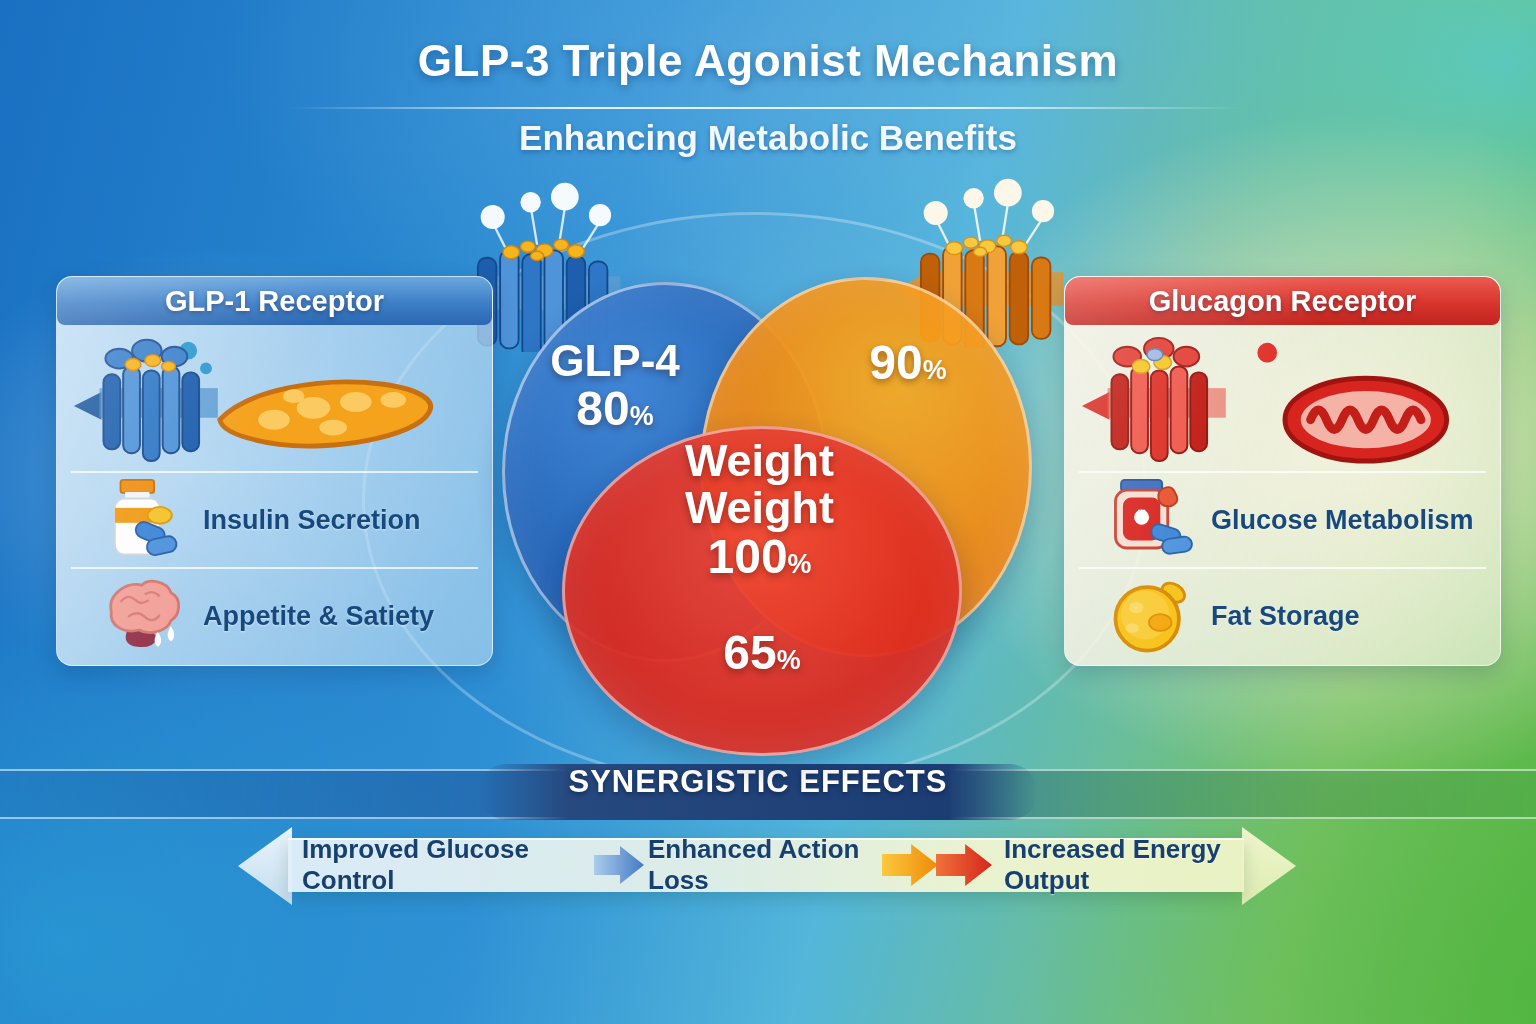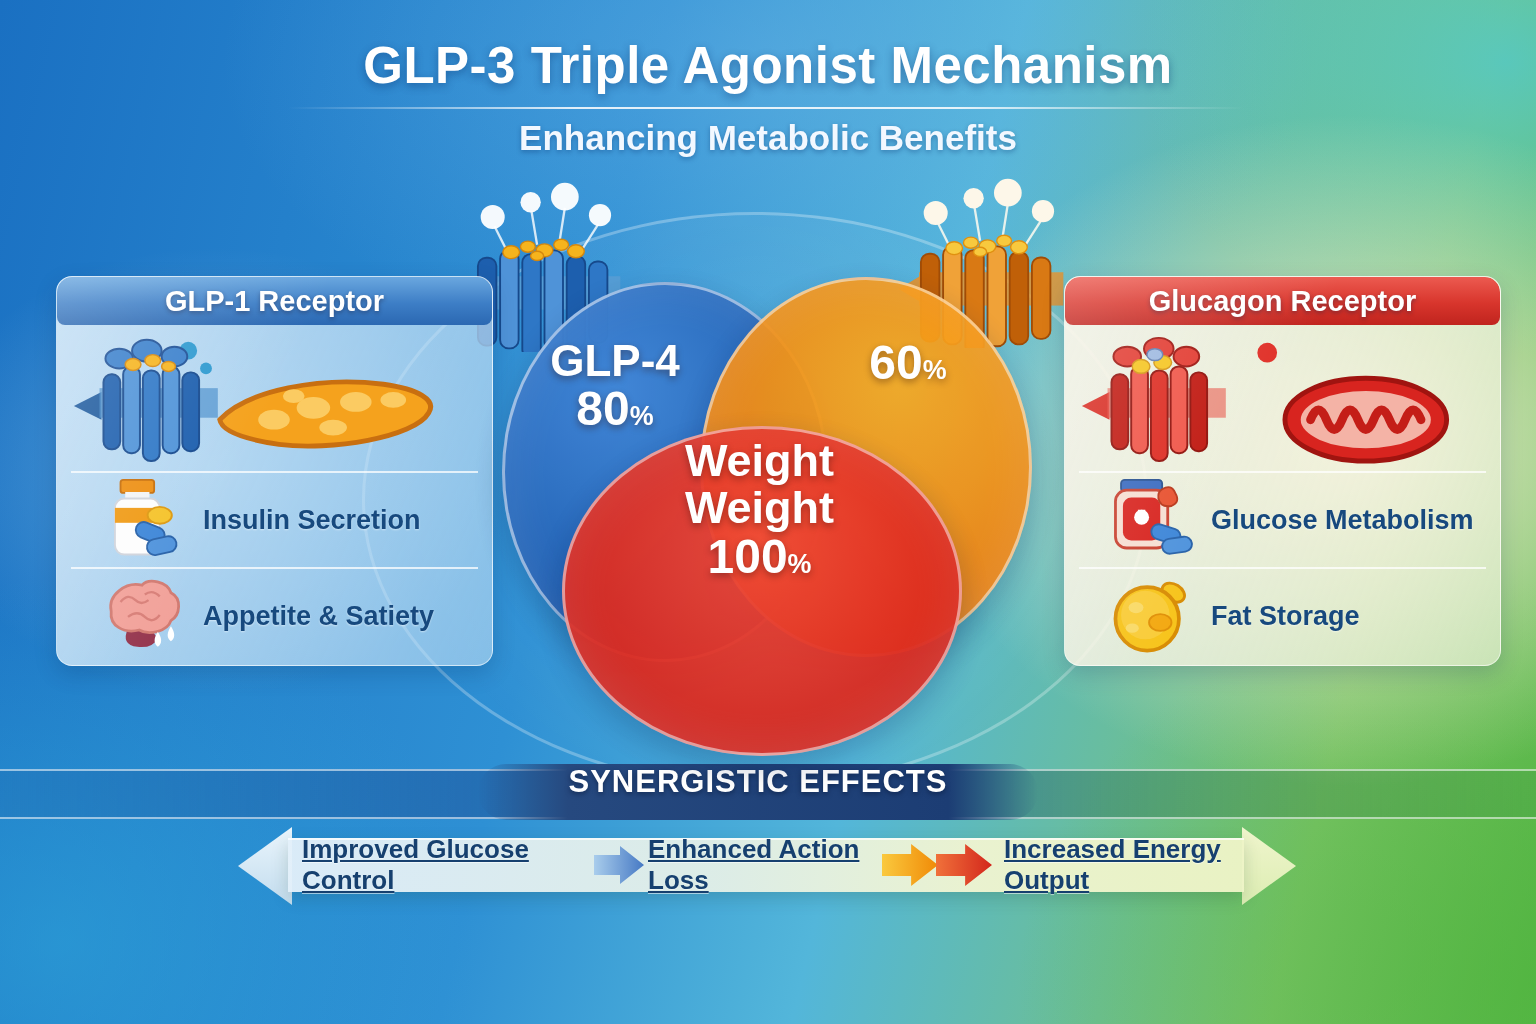--- a/index.html
+++ b/index.html
@@ -18,7 +18,7 @@
   }
   
   .title{position:absolute;top:36px;left:0;width:100%;text-align:center;
-    font-size:51px;font-weight:800;color:#fff;letter-spacing:.5px;
+    font-size:44px;font-weight:800;color:#fff;letter-spacing:.5px;
     text-shadow:0 3px 8px rgba(10,50,110,.45);}
   .title-rule{position:absolute;top:107px;left:288px;width:956px;height:2px;
     background:linear-gradient(90deg,rgba(255,255,255,0),rgba(255,255,255,.85) 30%,rgba(255,255,255,.85) 70%,rgba(255,255,255,0));}

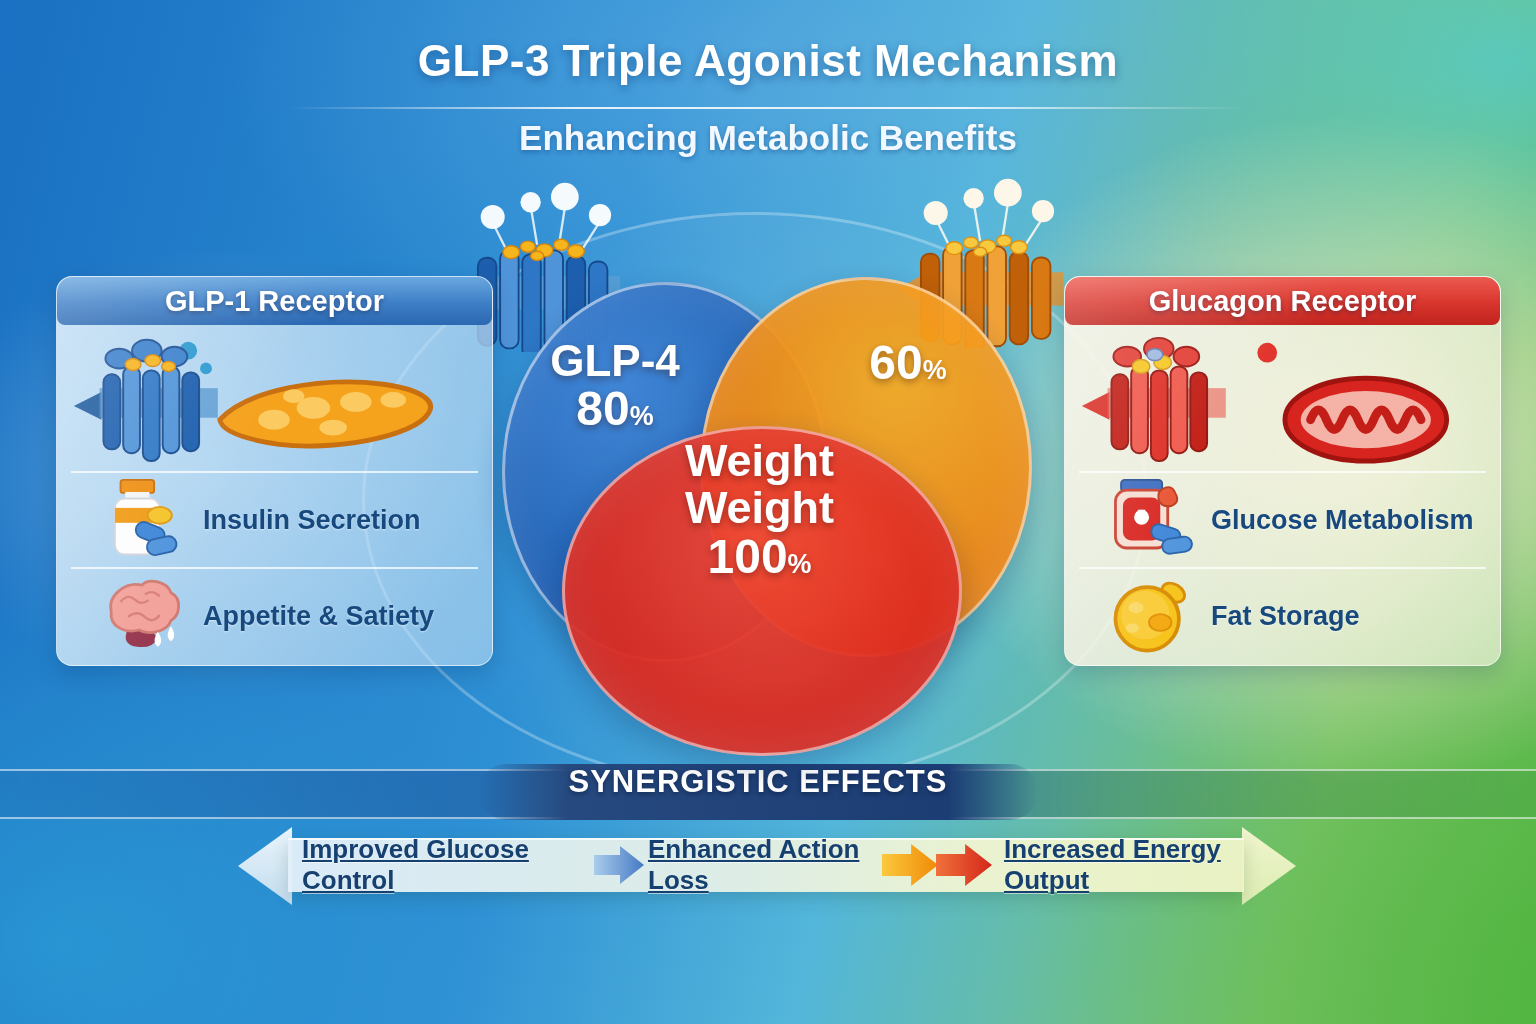--- a/index.html
+++ b/index.html
@@ -113,7 +113,7 @@
     <div class="venn-val"><span>80</span><span class="pct">%</span></div>
   </div>
   <div class="venn-label lbl-gip">
-    <div class="venn-val"><span>60</span><span class="pct">%</span></div>
+    <div class="venn-val"><span>90</span><span class="pct">%</span></div>
   </div>
   <div class="venn-label lbl-center">
     <div class="venn-name">Weight</div>

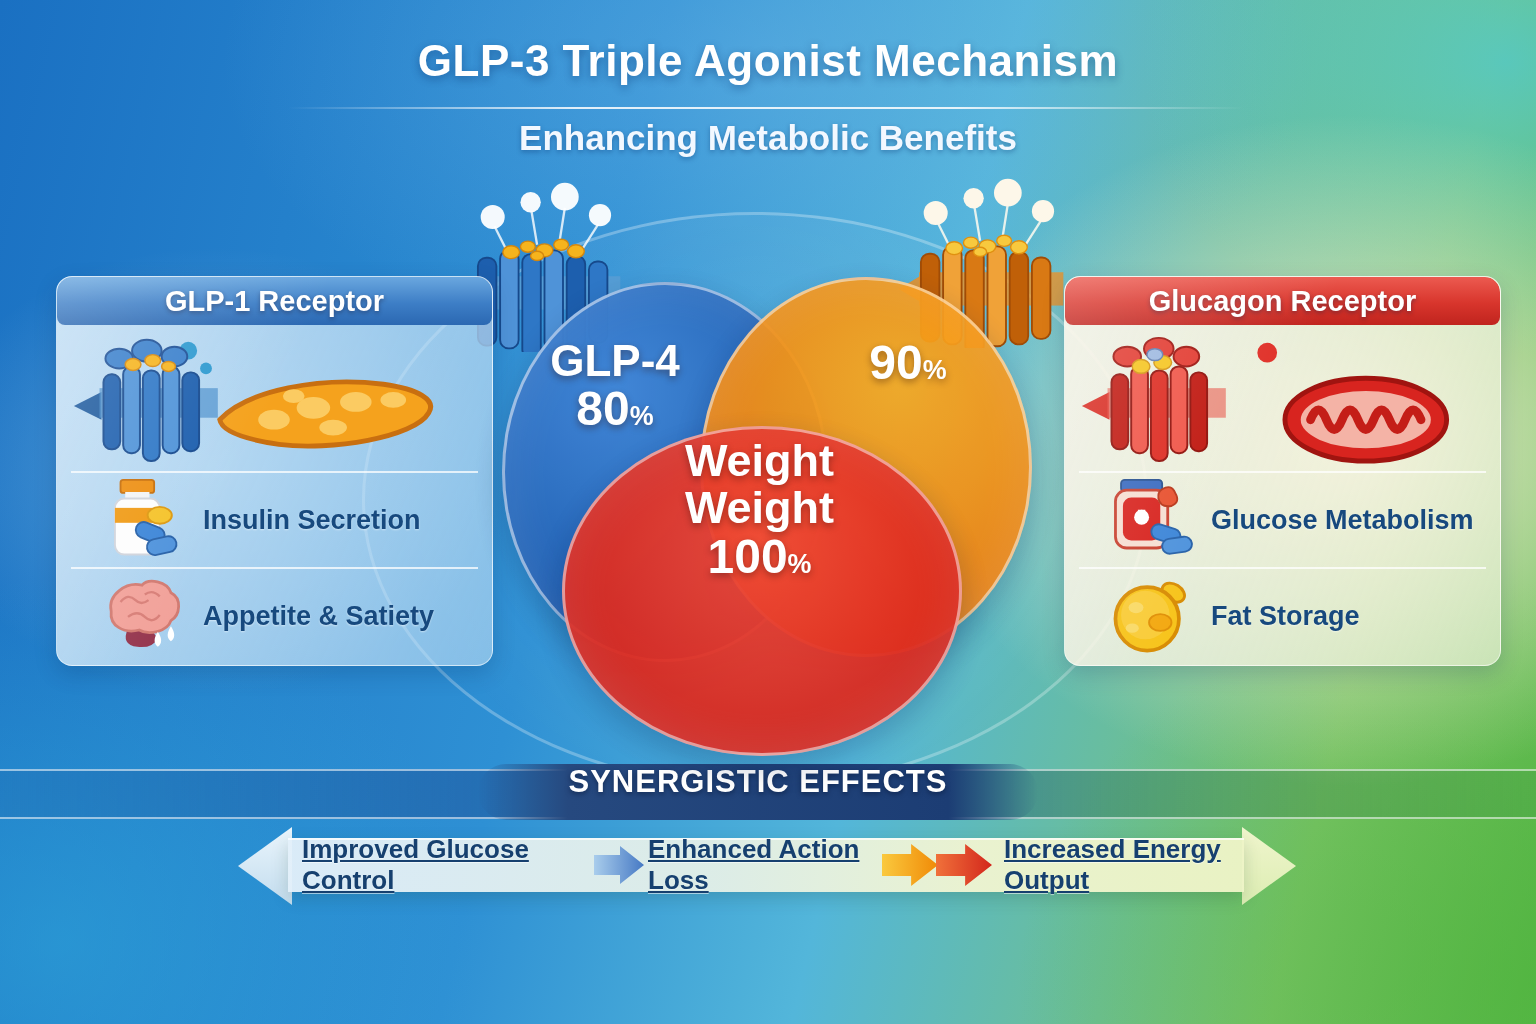--- a/index.html
+++ b/index.html
@@ -121,6 +121,7 @@
     <div class="venn-val"><span>100</span><span class="pct">%</span></div>
   </div>
   <div class="venn-label lbl-glucagon">
+    <div class="venn-val"><span>65</span><span class="pct">%</span></div>
   </div>
 
   <svg style="position:absolute;left:452px;top:182px;" width="185" height="170" viewBox="0 0 200 180">

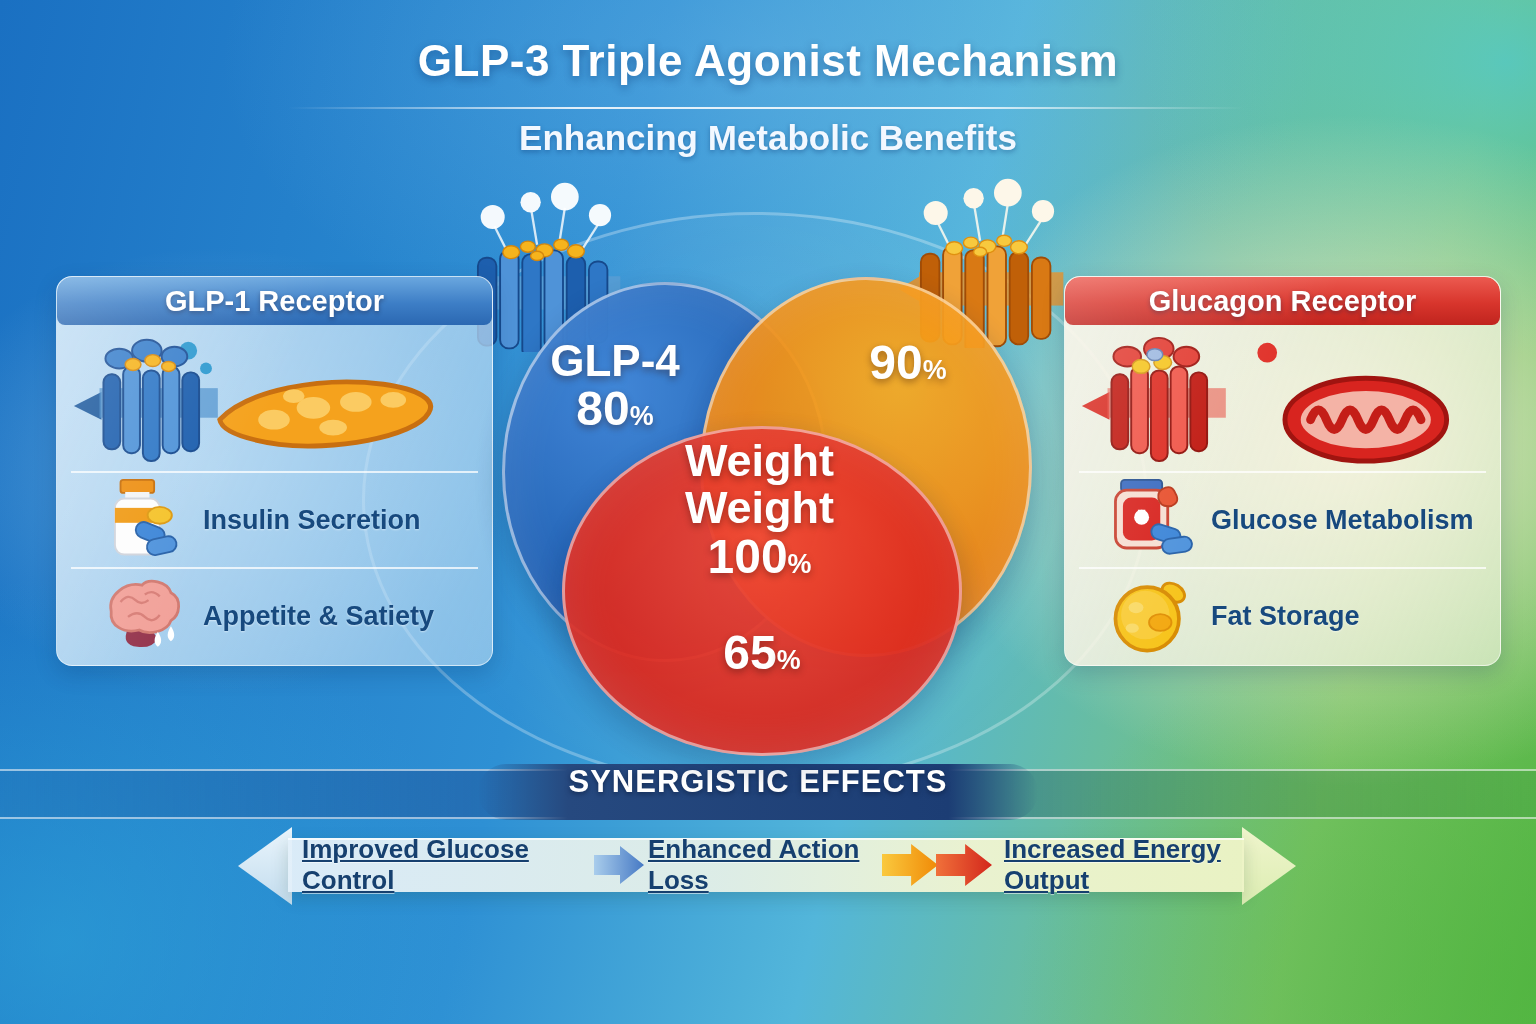--- a/index.html
+++ b/index.html
@@ -84,7 +84,7 @@
     background:linear-gradient(90deg,rgba(227,240,250,.95),rgba(233,242,232,.92) 45%,rgba(241,245,209,.95) 72%,rgba(238,244,199,.96));
     box-shadow:0 6px 16px rgba(20,60,40,.18), inset 0 2px 0 rgba(255,255,255,.7);}
   .flow-label{position:absolute;top:0;height:54px;display:flex;align-items:center;justify-content:center;
-    font-size:26px;font-weight:800;color:#16406f;text-shadow:0 1px 1px rgba(255,255,255,.55);text-decoration:underline;}
+    font-size:26px;font-weight:800;color:#16406f;text-shadow:0 1px 1px rgba(255,255,255,.55);}
   .fl-1{left:14px;width:290px;}
   .fl-2{left:360px;width:224px;}
   .fl-3{left:716px;width:262px;}

